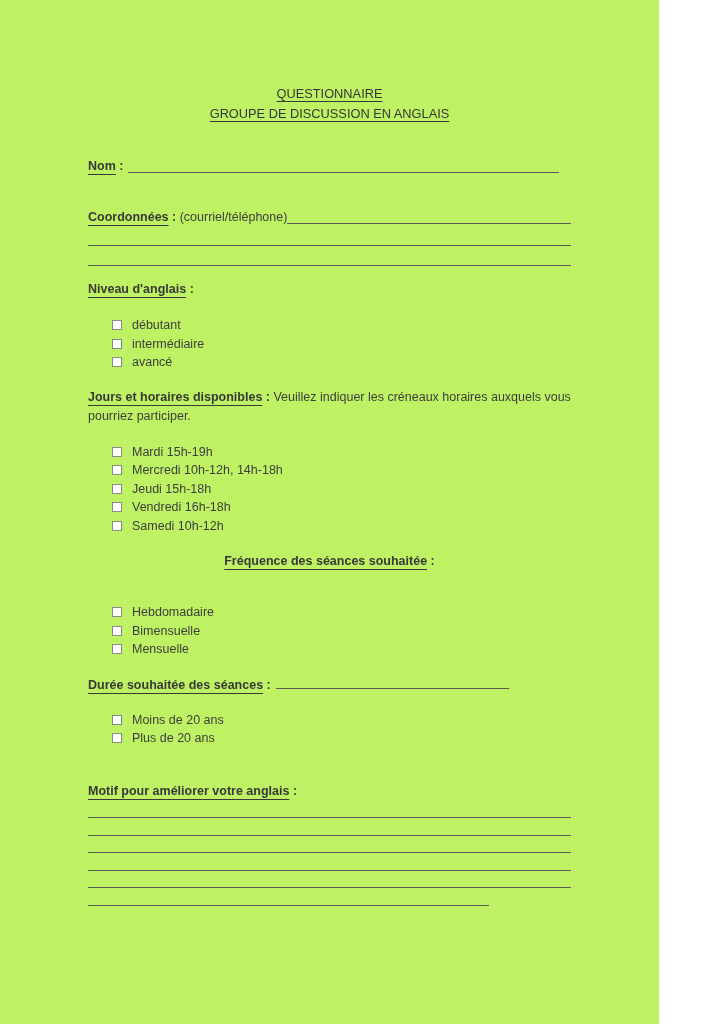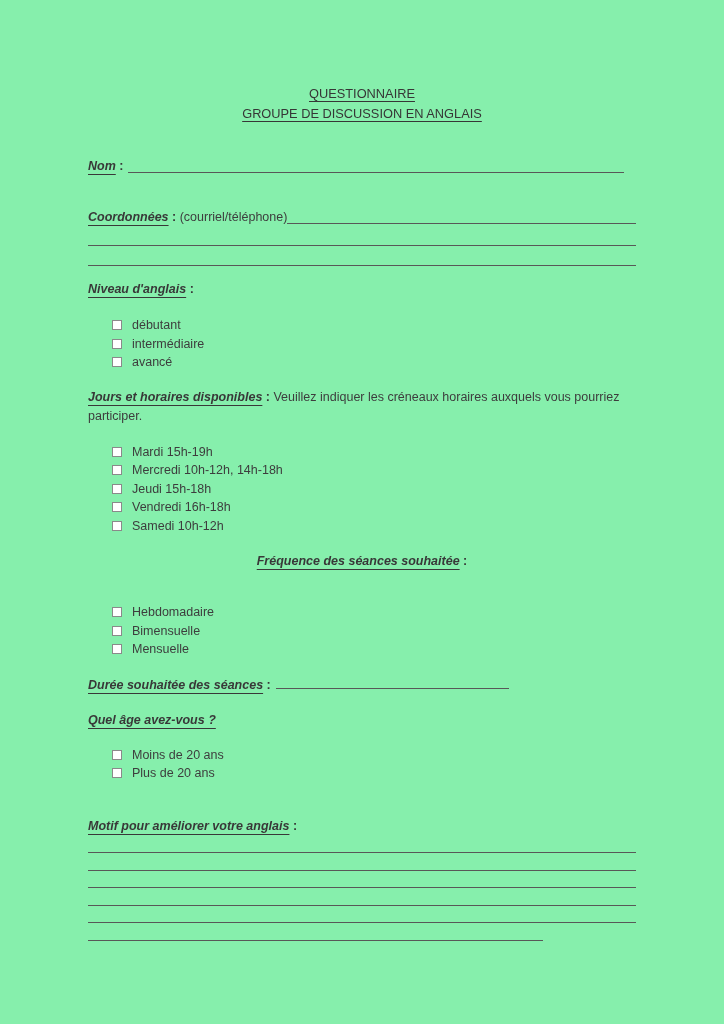--- a/index.html
+++ b/index.html
@@ -12,9 +12,9 @@
     overflow: hidden;
   }
   .page {
-    width: 724px; height: 1024px;
+    width: 659px; height: 1024px;
     padding: 84px 88px 0 88px;
-    background: #86efac;
+    background: #bef264;
   }
   .title-block { text-align: center; line-height: 20px; font-size: 12.8px; color: #363636; }
   .title-block .tline { text-decoration: underline; text-decoration-thickness: 1.2px; text-underline-offset: 3px; }

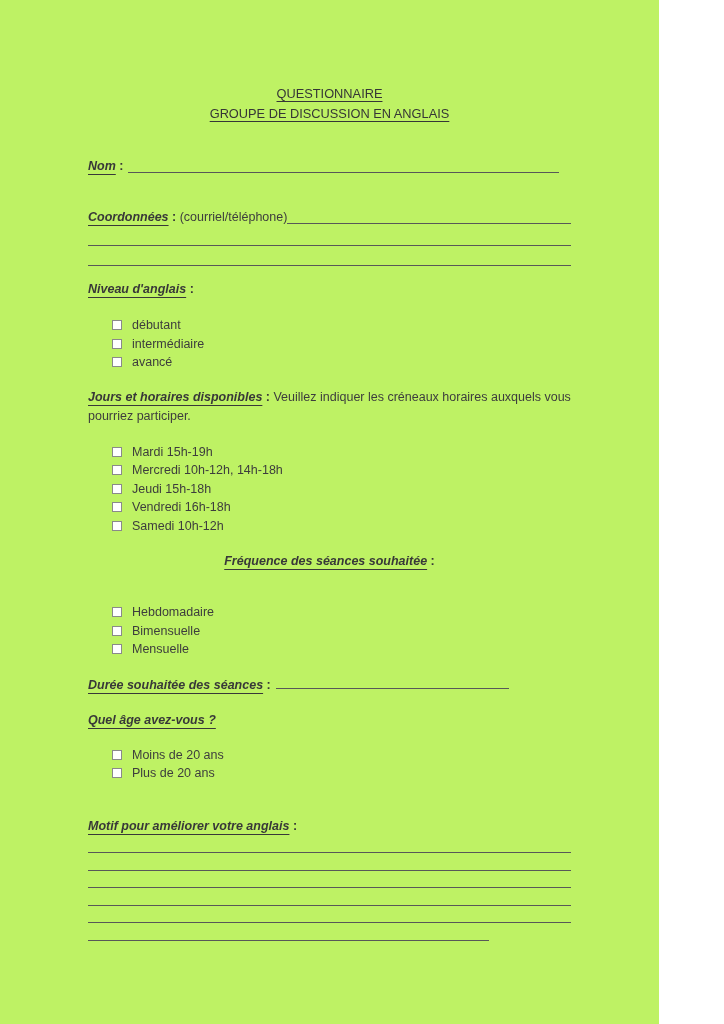--- a/index.html
+++ b/index.html
@@ -23,7 +23,6 @@
     font-weight: bold; color: #383838;
     text-decoration: underline; text-decoration-thickness: 1.2px; text-underline-offset: 3.5px;
     white-space: nowrap;
-    font-style: italic;
   }
   .sep { font-weight: bold; color: #383838; white-space: pre; }
   .plain { color: #3d3d3d; }

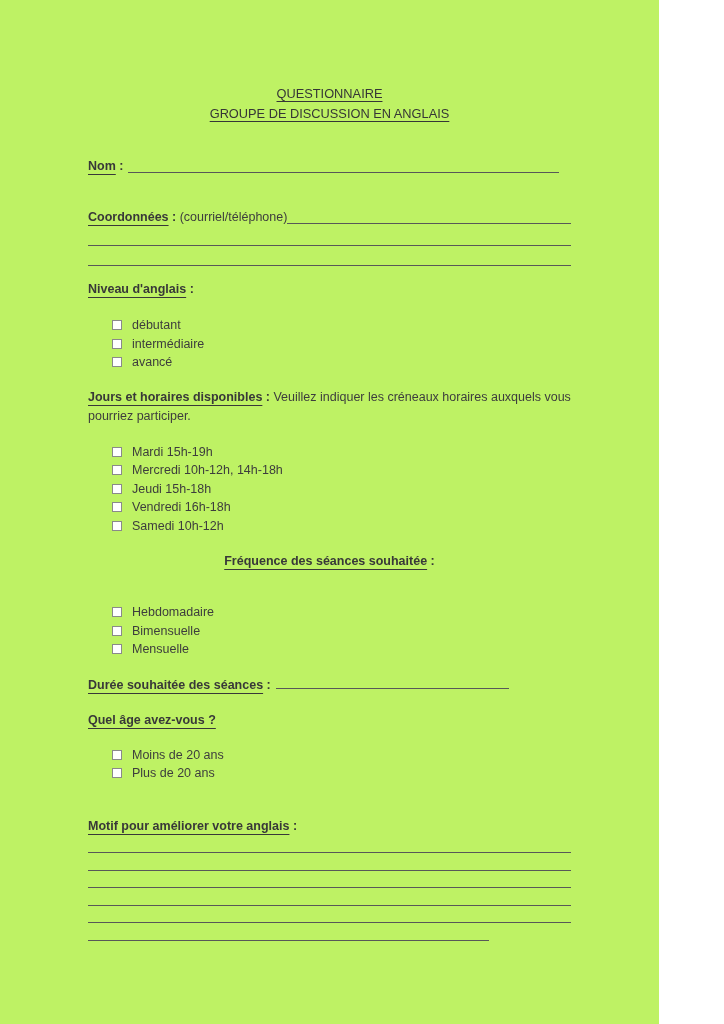--- a/index.html
+++ b/index.html
@@ -155,9 +155,6 @@
     <span class="label-b">Durée souhaitée des séances</span><span class="sep"> :</span><span class="fixed-line"></span>
   </div>
 
-  <div class="para m-age">
-    <span class="label-b">Quel âge avez-vous ?</span>
-  </div>
   <div class="opts m-list4">
     <div class="opt">
       <span class="cbox"></span>

